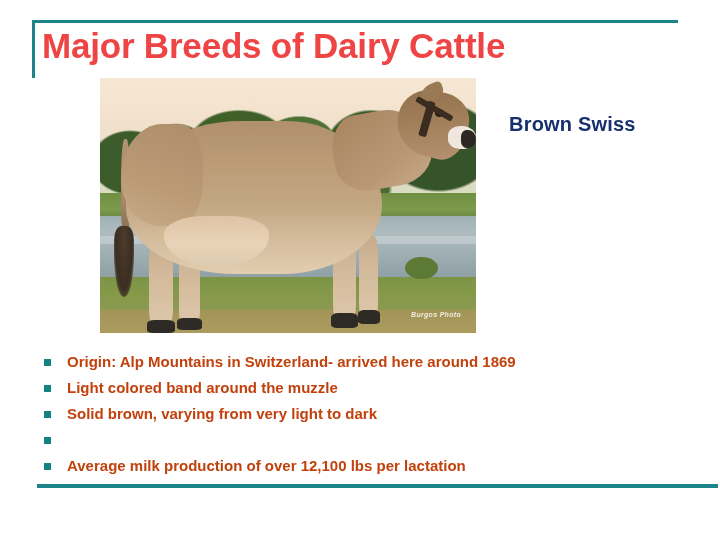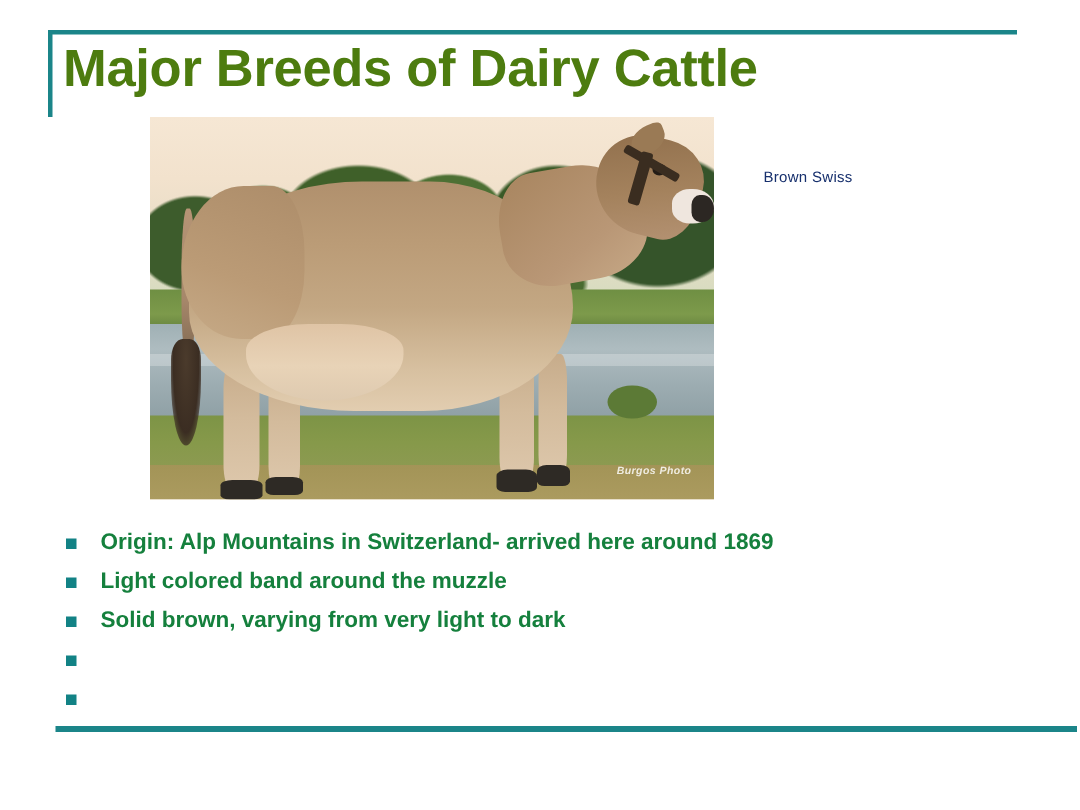--- a/index.html
+++ b/index.html
@@ -58,7 +58,7 @@
     font-size: 35px;
     line-height: 40px;
     font-weight: bold;
-    color: #4d7c0f;
+    color: #ef4444;
     letter-spacing: -0.2px;
     white-space: nowrap;
   }

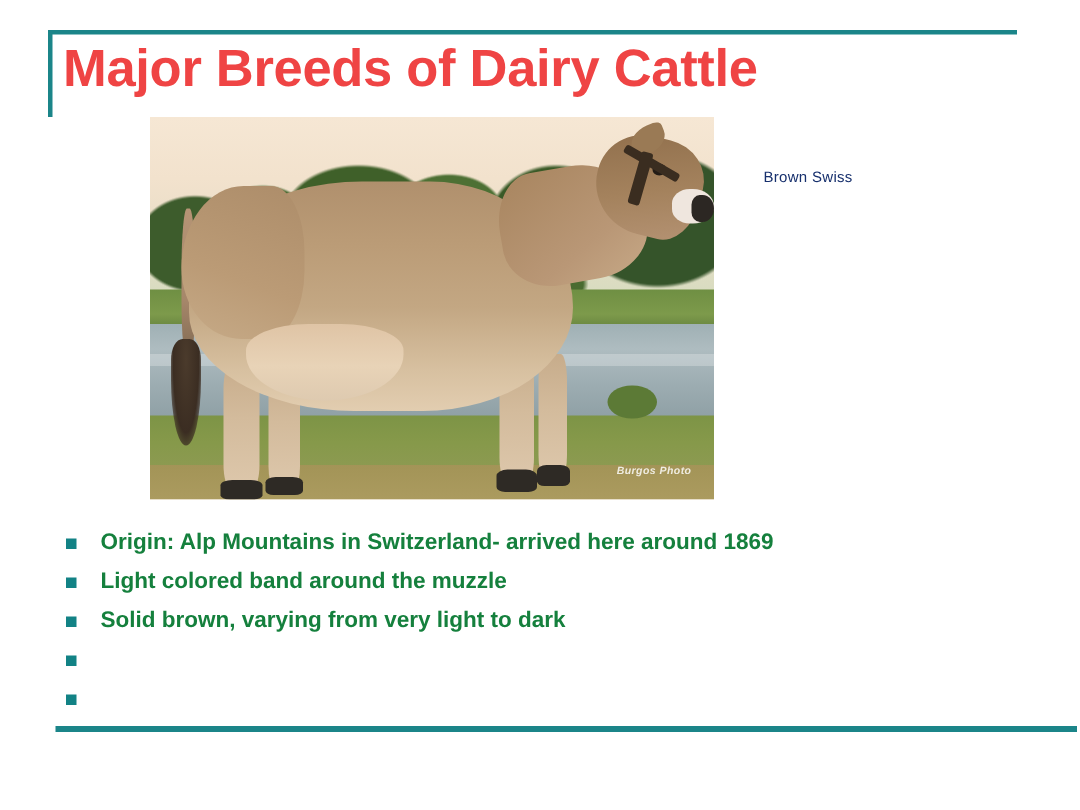--- a/index.html
+++ b/index.html
@@ -68,8 +68,8 @@
     position: absolute;
     left: 509px;
     top: 113px;
-    font-size: 10px;
-    font-weight: normal;
+    font-size: 20px;
+    font-weight: bold;
     color: #17306d;
     letter-spacing: 0.2px;
     white-space: nowrap;

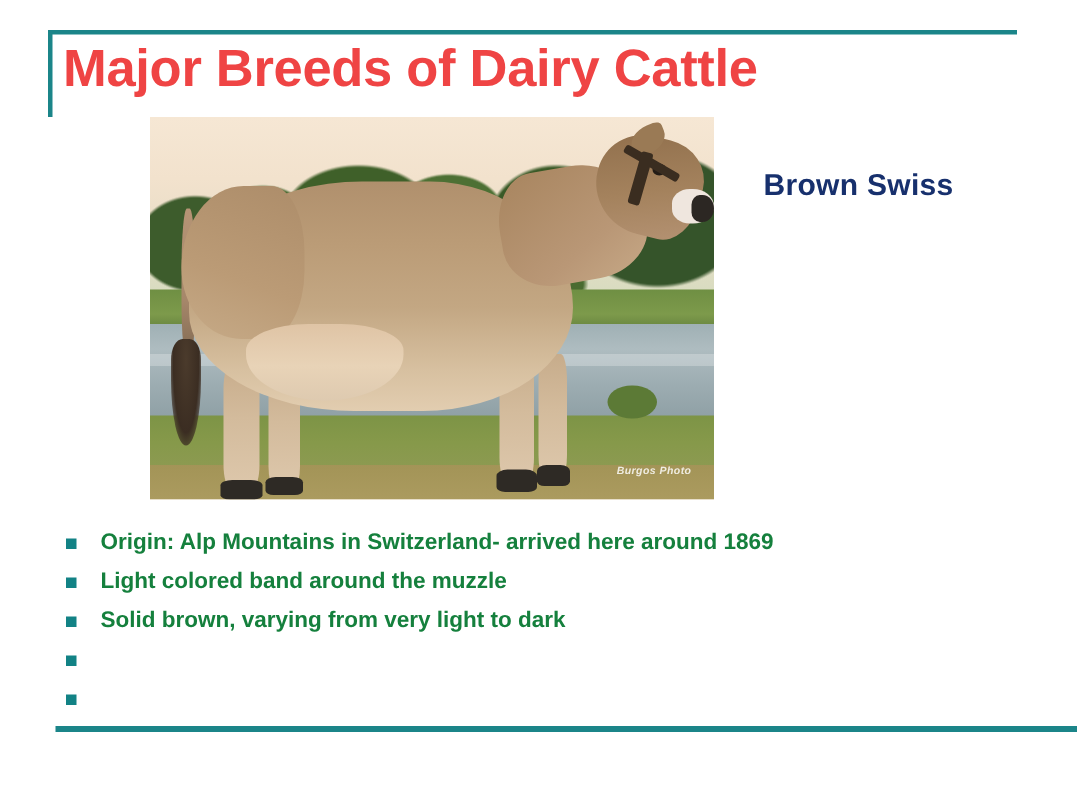--- a/index.html
+++ b/index.html
@@ -330,7 +330,7 @@
     font-size: 15px;
     line-height: 20px;
     font-weight: bold;
-    color: #15803d;
+    color: #c2410c;
     white-space: nowrap;
   }
 </style>

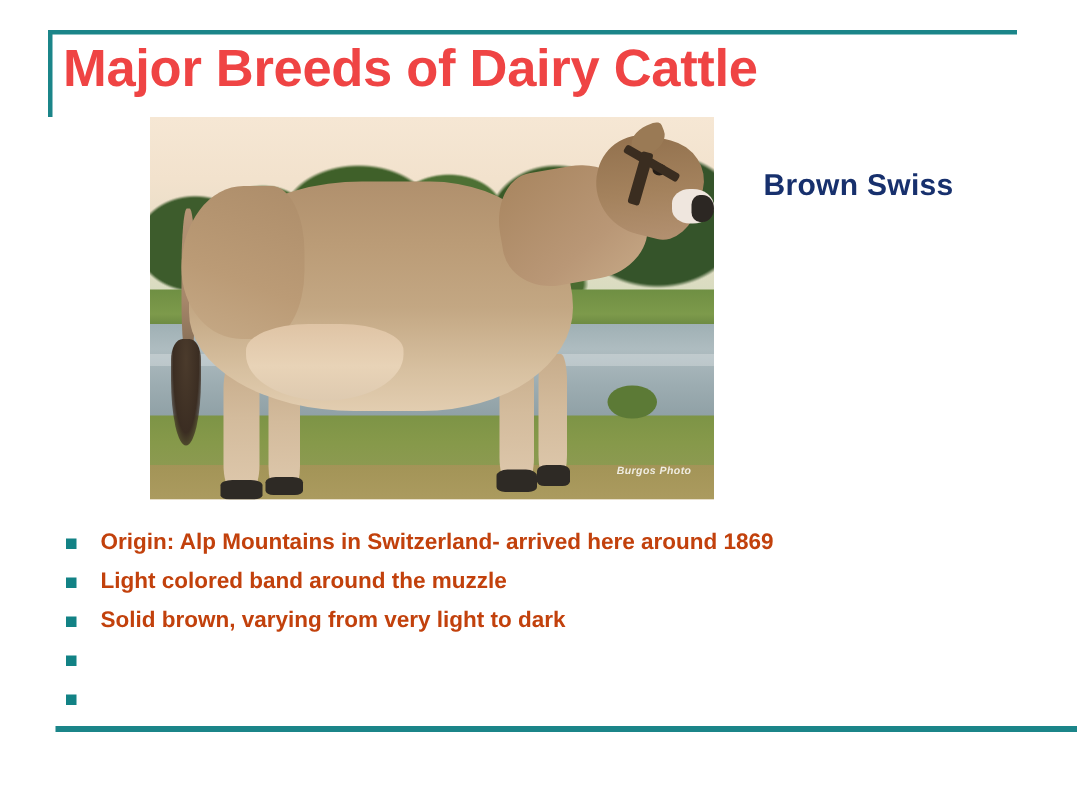--- a/index.html
+++ b/index.html
@@ -402,6 +402,7 @@
     </div>
     <div class="bullet-row">
       <div class="bullet-mark"></div>
+      <div class="bullet-text">Average milk production of over 12,100 lbs per lactation</div>
     </div>
   </div>
 

